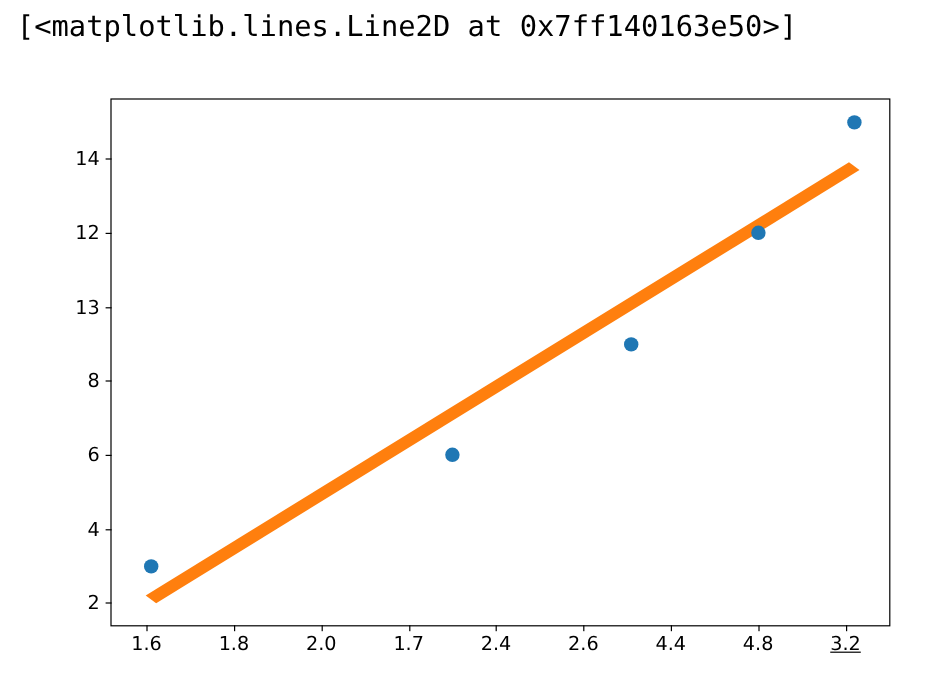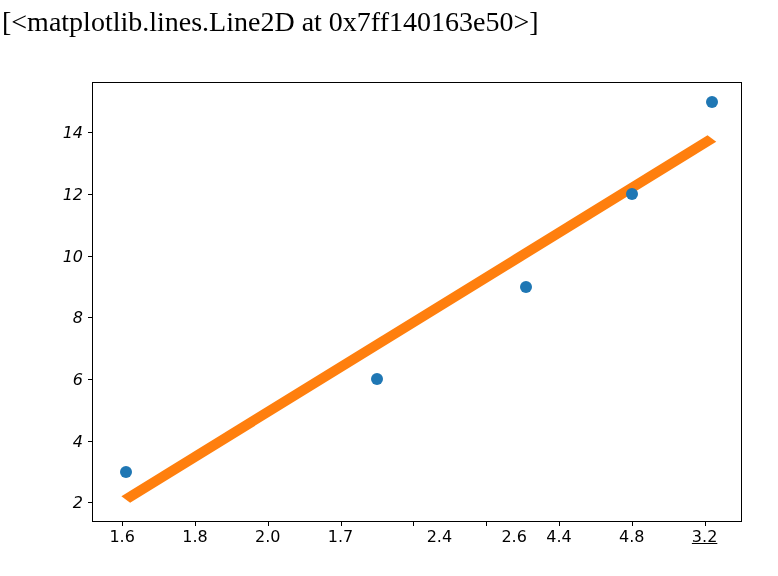--- a/index.html
+++ b/index.html
@@ -17,12 +17,11 @@
     padding-top: 10px;
   }
   .repr {
-    font-size: 28px;
+    font-size: 24px;
     line-height: 24px;
-    padding-left: 2px;
+    padding-left: 14px;
     white-space: pre;
     letter-spacing: 0px;
-    font-family: Liberation Serif, serif;
   }
   .figure {
     position: absolute;

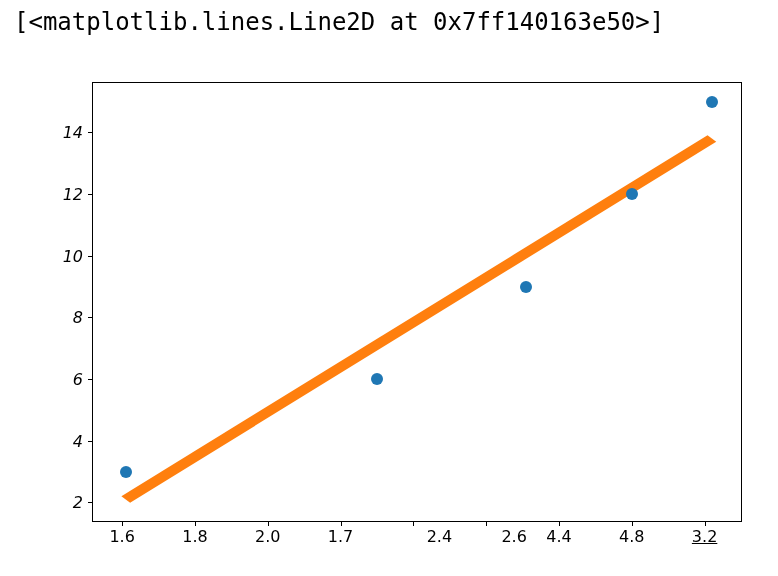--- a/index.html
+++ b/index.html
@@ -60,7 +60,6 @@
     right: 100%;
     transform: translate(-10px, -50%);
     text-align: center;
-    font-style: italic;
   }
   .tick-mark {
     position: absolute;

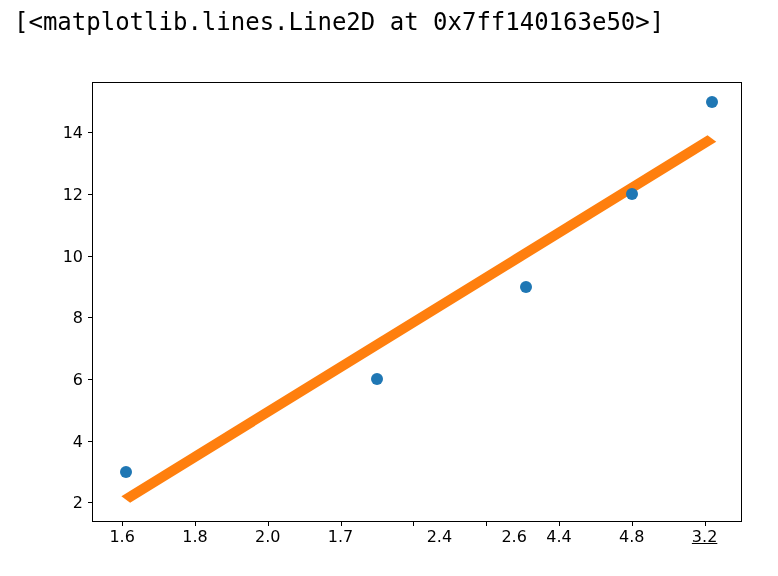--- a/index.html
+++ b/index.html
@@ -142,7 +142,7 @@
         <div class="tick-mark y" style="top: 53.5211%;"></div>
         <div class="tick-label ytick" style="top: 53.5211%;">8</div>
         <div class="tick-mark y" style="top: 39.4366%;"></div>
-        <div class="tick-label ytick" style="top: 39.4366%;">10</div>
+        <div class="tick-label ytick" style="top: 39.4366%;">13</div>
         <div class="tick-mark y" style="top: 25.3521%;"></div>
         <div class="tick-label ytick" style="top: 25.3521%; margin-left: 32px;">12</div>
         <div class="tick-mark y" style="top: 11.2676%;"></div>

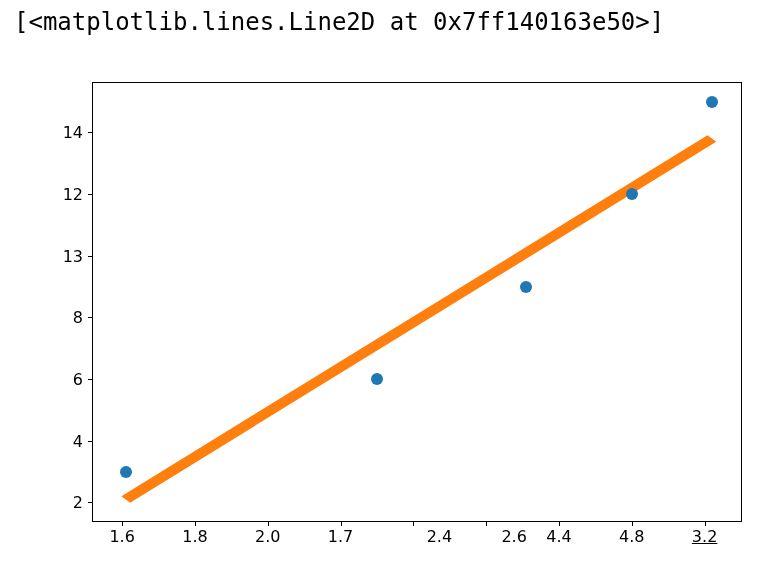--- a/index.html
+++ b/index.html
@@ -124,7 +124,7 @@
         <div class="tick-mark x" style="left: 38.2022%;"></div>
         <div class="tick-label xtick" style="left: 38.2022%;">1.7</div>
         <div class="tick-mark x" style="left: 49.4382%;"></div>
-        <div class="tick-label xtick" style="left: 49.4382%; margin-left: 26px;">2.4</div>
+        <div class="tick-label xtick" style="left: 49.4382%;">2.4</div>
         <div class="tick-mark x" style="left: 60.6742%;"></div>
         <div class="tick-label xtick" style="left: 60.6742%; margin-left: 28px;">2.6</div>
         <div class="tick-mark x" style="left: 71.9101%;"></div>

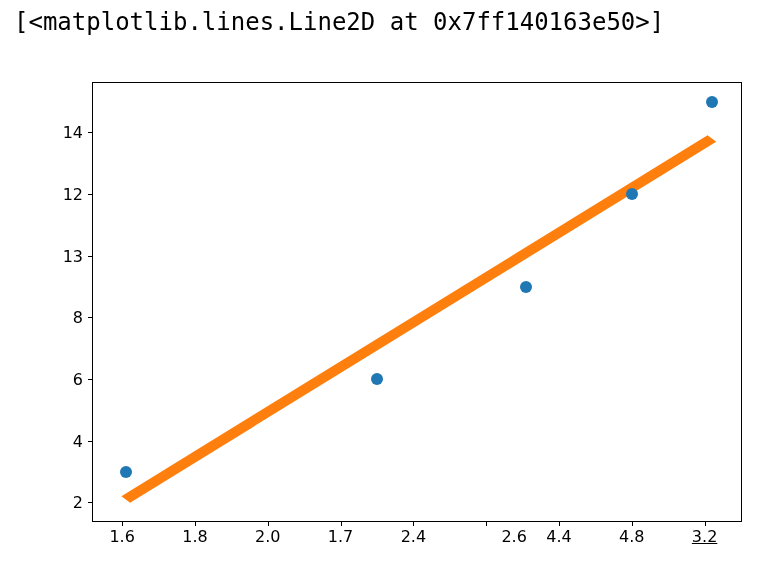--- a/index.html
+++ b/index.html
@@ -126,7 +126,7 @@
         <div class="tick-mark x" style="left: 49.4382%;"></div>
         <div class="tick-label xtick" style="left: 49.4382%;">2.4</div>
         <div class="tick-mark x" style="left: 60.6742%;"></div>
-        <div class="tick-label xtick" style="left: 60.6742%; margin-left: 28px;">2.6</div>
+        <div class="tick-label xtick" style="left: 60.6742%;">2.6</div>
         <div class="tick-mark x" style="left: 71.9101%;"></div>
         <div class="tick-label xtick" style="left: 71.9101%;">4.4</div>
         <div class="tick-mark x" style="left: 83.1461%;"></div>

